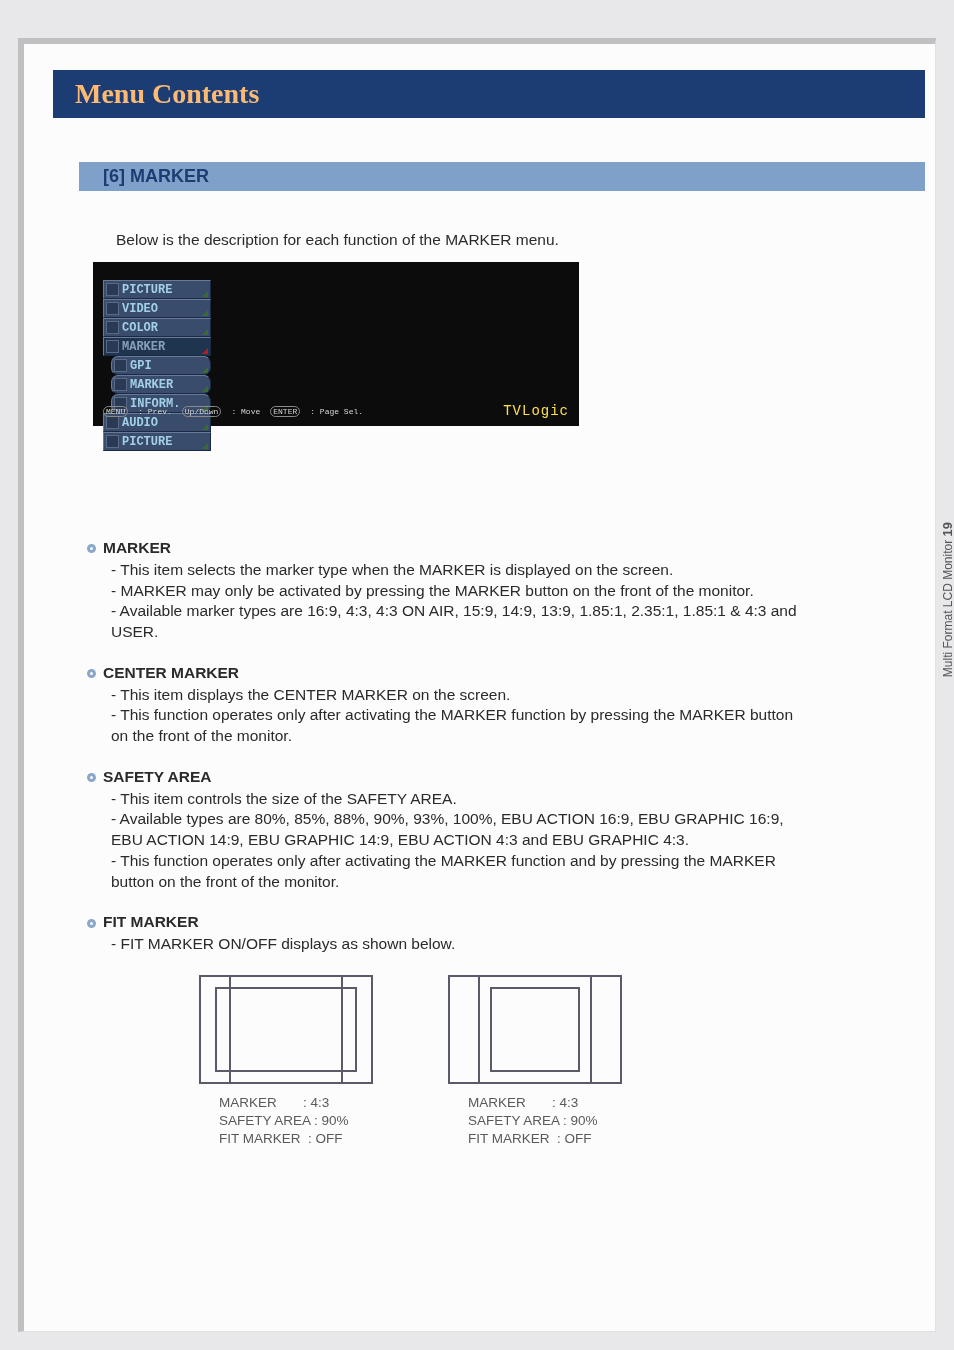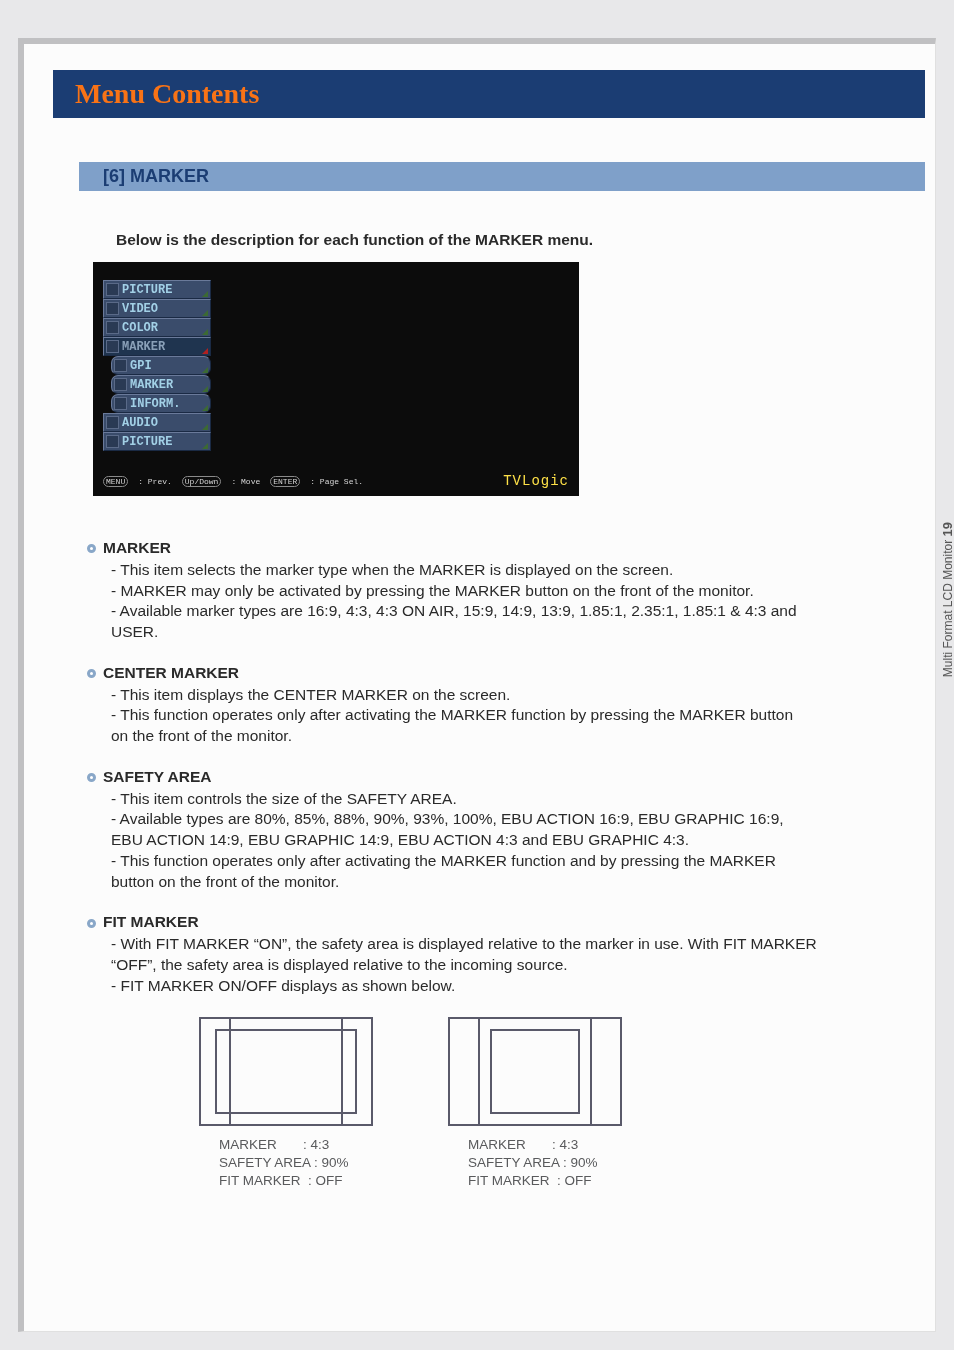--- a/index.html
+++ b/index.html
@@ -34,7 +34,7 @@
     padding-left: 22px;
   }
   .title-bar span {
-    color: #f97316;
+    color: #fdba74;
     font-family: Georgia, 'Times New Roman', serif;
     font-size: 28px;
     font-weight: 600;

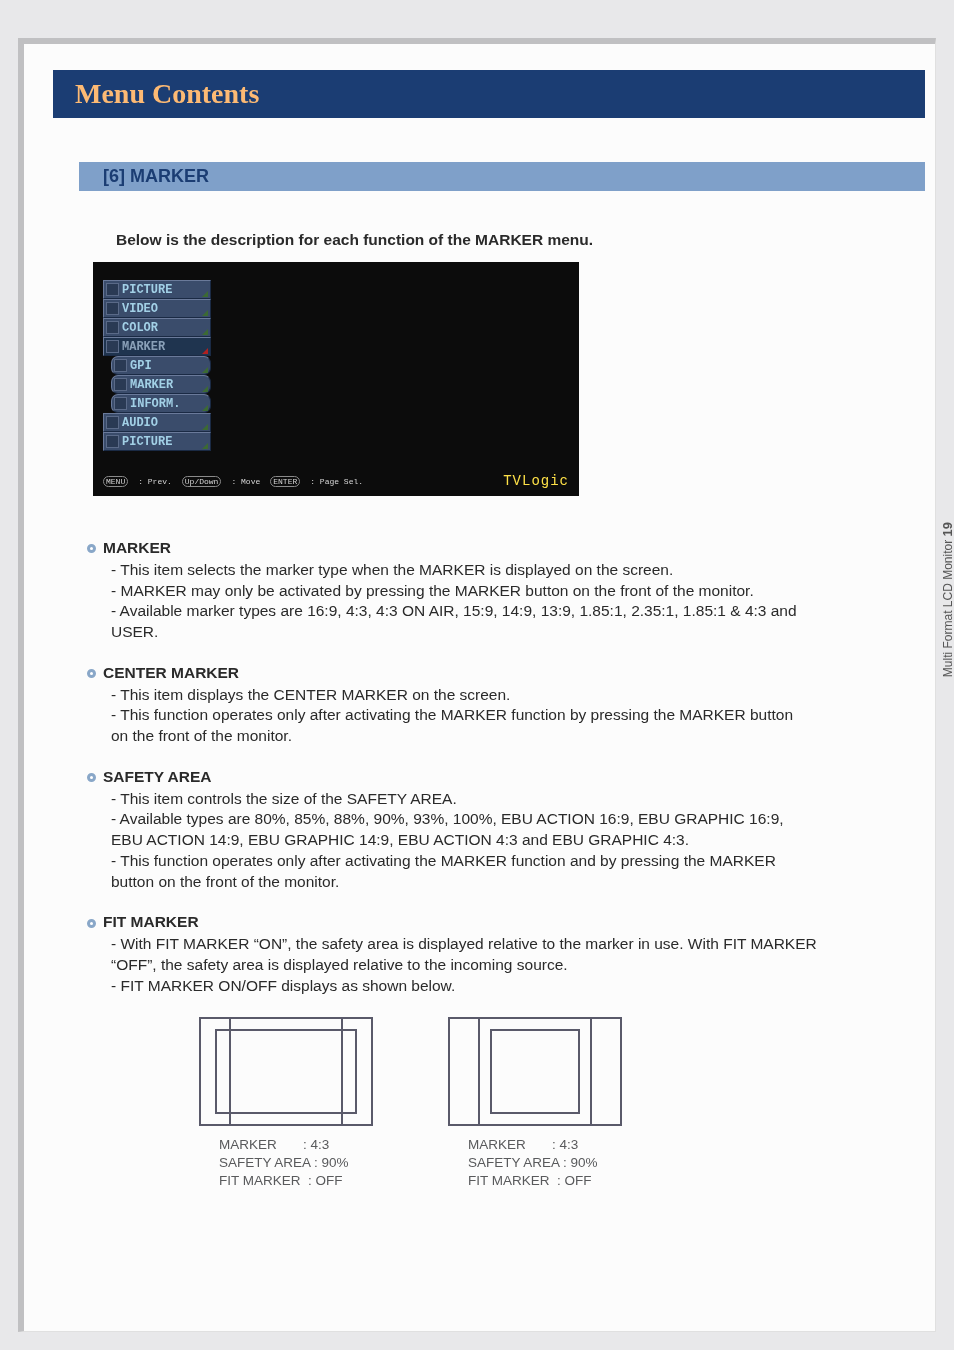--- a/index.html
+++ b/index.html
@@ -55,7 +55,7 @@
     font-weight: 700;
     font-size: 18px;
   }
-  .intro { position: absolute; left: 92px; top: 187px; font-weight: 700; font-size: 15.5px; text-align: right; }
+  .intro { position: absolute; left: 92px; top: 187px; font-weight: 400; font-size: 15.5px; text-align: right; }
   .menu-shot {
     position: absolute;
     left: 69px;

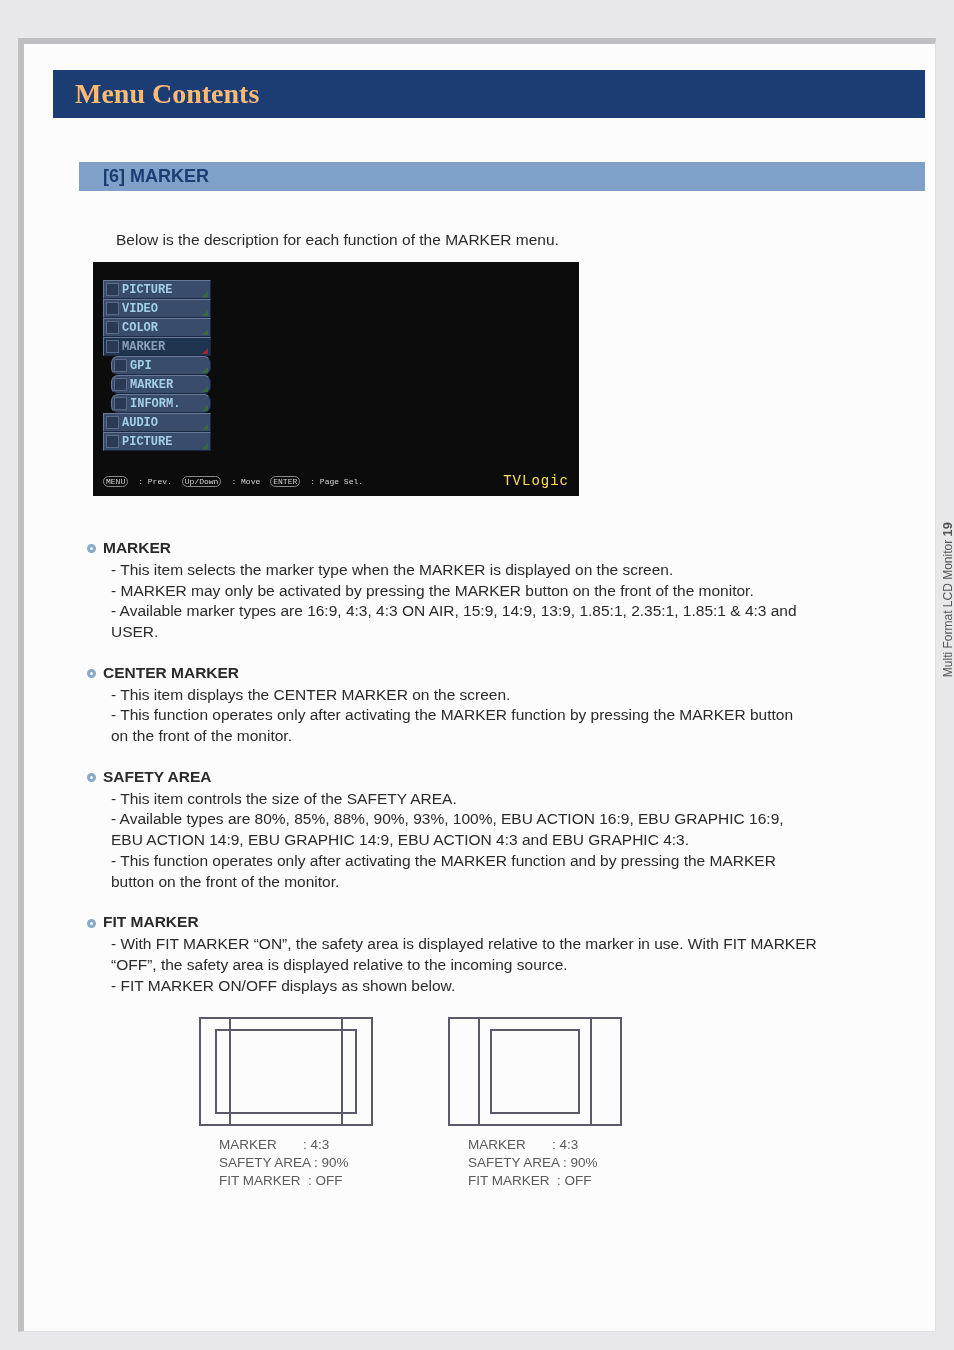--- a/index.html
+++ b/index.html
@@ -61,7 +61,7 @@
     left: 69px;
     top: 218px;
     width: 486px;
-    height: 234px;
+    height: 164px;
     background: #0c0c0c;
     padding-top: 18px;
   }

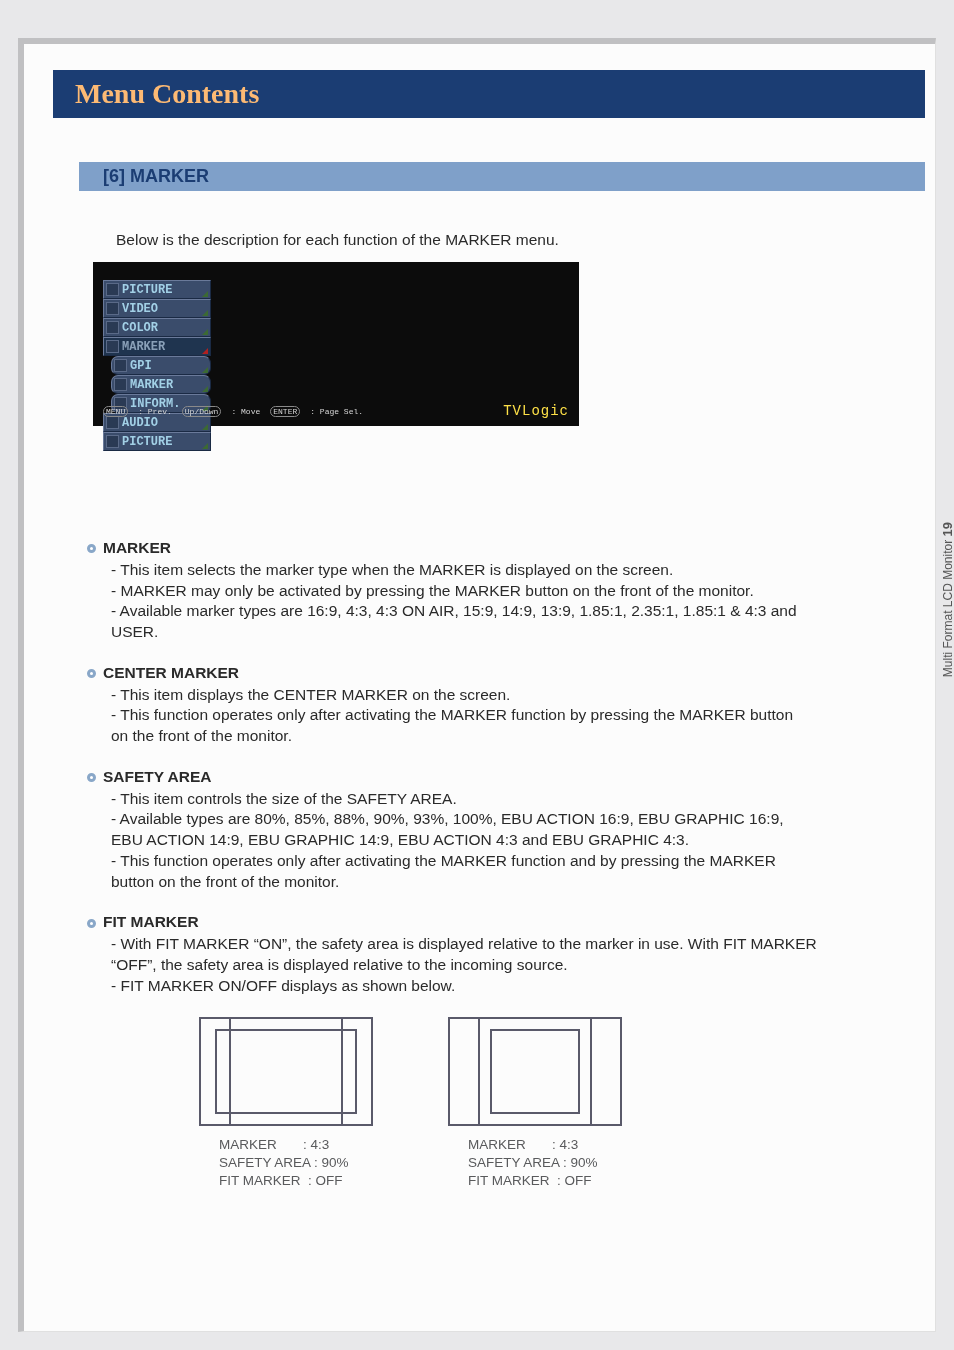--- a/index.html
+++ b/index.html
@@ -198,8 +198,6 @@
           <div class="bullet"></div>
           <span>FIT MARKER</span>
         </div>
-      <p style="white-space:pre-line">- With FIT MARKER “ON”, the safety area is displayed relative to the marker in use. With FIT MARKER
- “OFF”, the safety area is displayed relative to the incoming source.</p>
       <p>- FIT MARKER ON/OFF displays as shown below.</p>
     </div>
 

